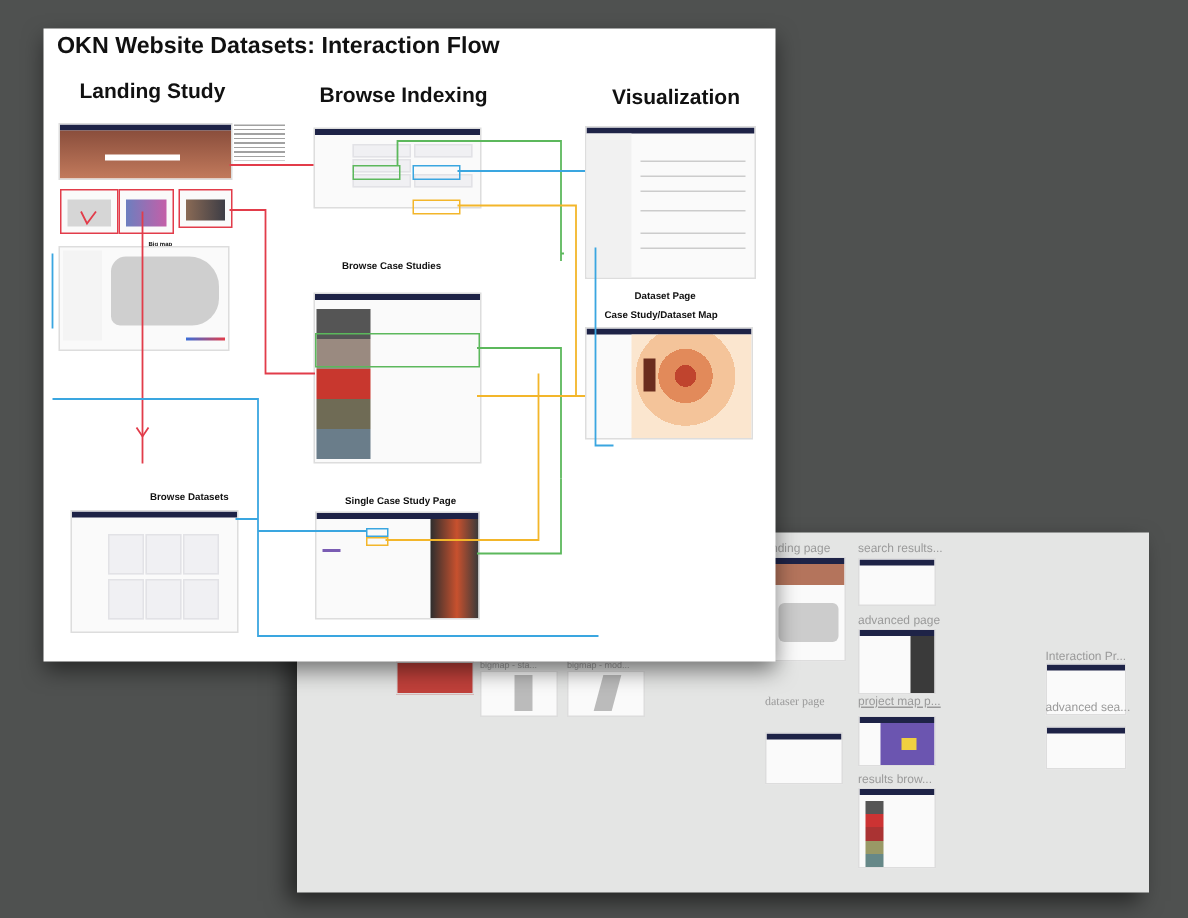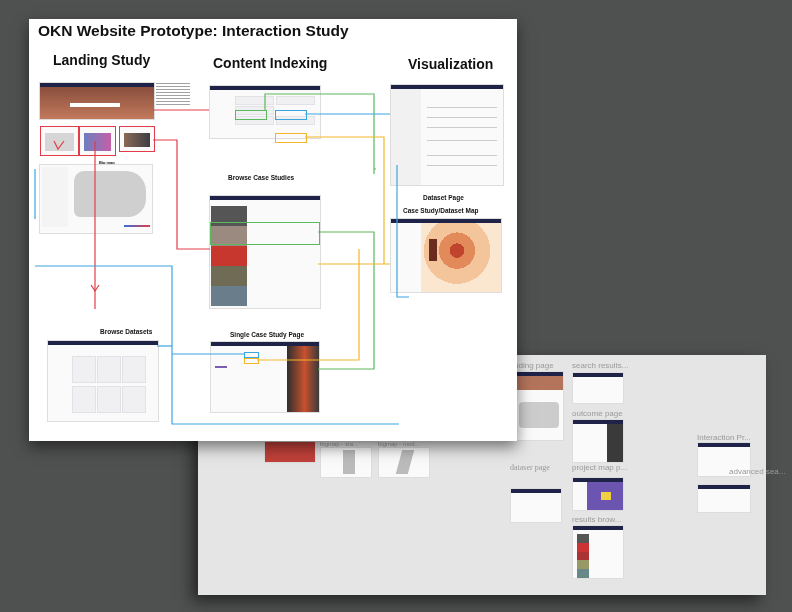--- a/index.html
+++ b/index.html
@@ -72,7 +72,7 @@
 </div>
 
 <div class="board">
-  <div class="title">OKN Website Prototype: Interaction Study</div>
+  <div class="title">OKN Website Datasets: Interaction Flow</div>
   <div class="h2" style="left:24px;top:33px;">Landing Study</div>
   <div class="h2" style="left:184px;top:36px;">Content Indexing</div>
   <div class="h2" style="left:379px;top:37px;">Visualization</div>

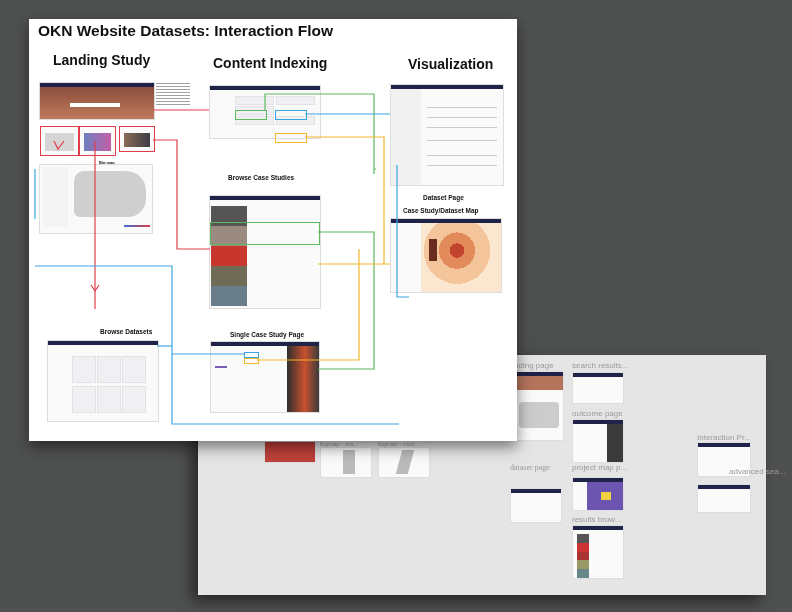--- a/index.html
+++ b/index.html
@@ -74,7 +74,7 @@
 <div class="board">
   <div class="title">OKN Website Datasets: Interaction Flow</div>
   <div class="h2" style="left:24px;top:33px;">Landing Study</div>
-  <div class="h2" style="left:184px;top:36px;">Content Indexing</div>
+  <div class="h2" style="left:184px;top:36px;">Browse Indexing</div>
   <div class="h2" style="left:379px;top:37px;">Visualization</div>
 
   <div class="thumb" style="left:10px;top:63px;width:114px;height:36px;">

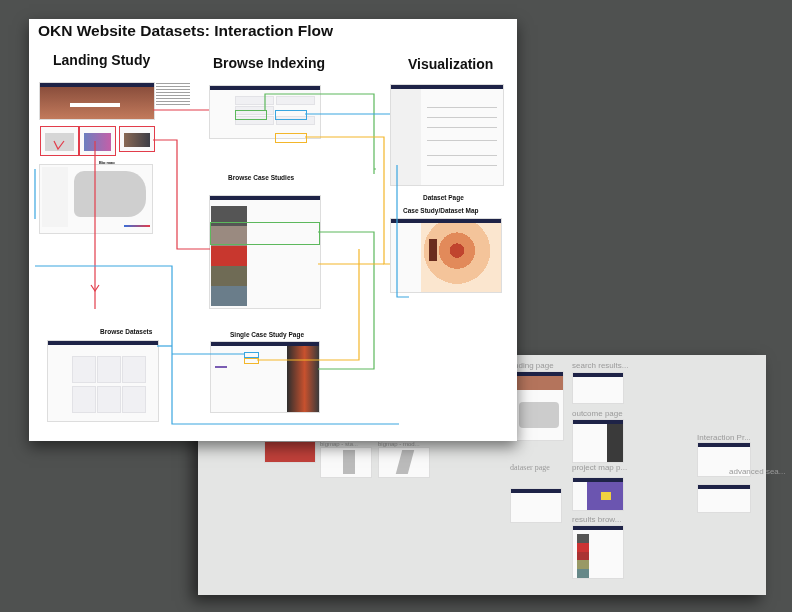--- a/index.html
+++ b/index.html
@@ -32,7 +32,7 @@
   <div class="thumb" style="left:374px;top:17px;width:50px;height:30px;">
       <div class="navbar"></div>
     </div>
-  <div class="lbl" style="left:374px;top:54px;">outcome page</div>
+  <div class="lbl" style="left:374px;top:54px;">advanced page</div>
   <div class="thumb" style="left:374px;top:64px;width:50px;height:42px;">
     <div class="navbar"></div>
     <div style="position:absolute;right:0;top:4px;width:16px;height:38px;background:#3a3a3a;"></div>

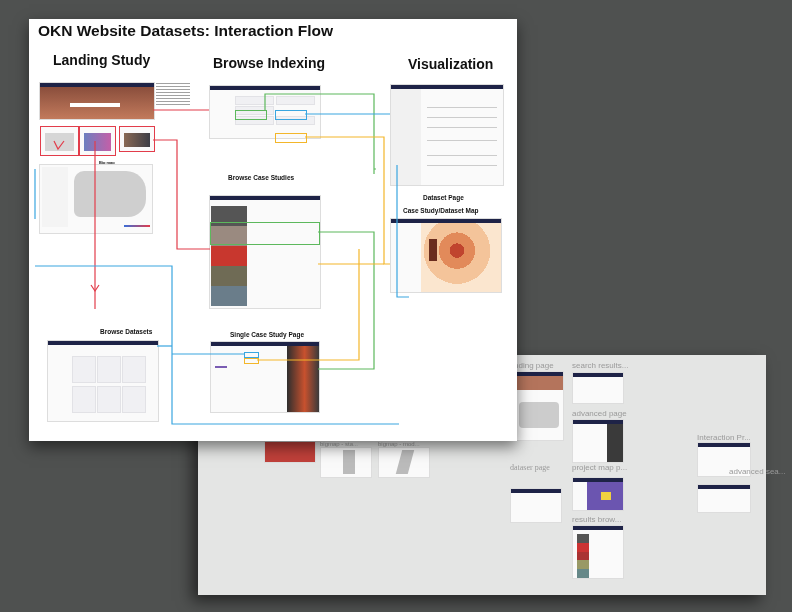--- a/index.html
+++ b/index.html
@@ -41,7 +41,7 @@
   <div class="thumb" style="left:312px;top:133px;width:50px;height:33px;">
       <div class="navbar"></div>
     </div>
-  <div class="lbl" style="left:374px;top:108px;">project map p...</div>
+  <div class="lbl" style="left:374px;top:108px;text-decoration:underline;">project map p...</div>
   <div class="thumb" style="left:374px;top:122px;width:50px;height:32px;">
     <div class="navbar"></div>
     <div style="position:absolute;left:14px;top:4px;width:36px;height:28px;background:#6b55b0;"></div>

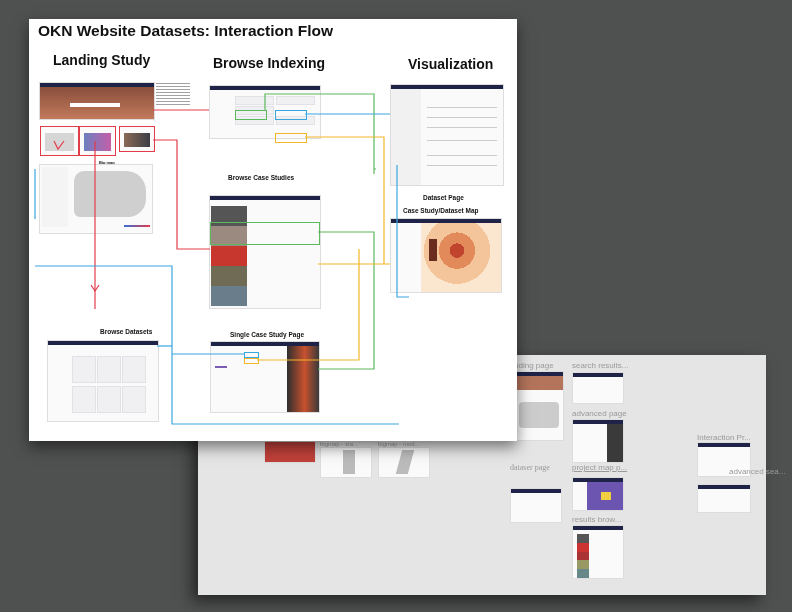--- a/index.html
+++ b/index.html
@@ -56,7 +56,7 @@
   <div class="thumb" style="left:499px;top:87px;width:52px;height:33px;">
       <div class="navbar"></div>
     </div>
-  <div class="lbl" style="left:499px;top:112px;margin-left:32px;">advanced sea...</div>
+  <div class="lbl" style="left:499px;top:112px;">advanced sea...</div>
   <div class="thumb" style="left:499px;top:129px;width:52px;height:27px;">
       <div class="navbar"></div>
     </div>

